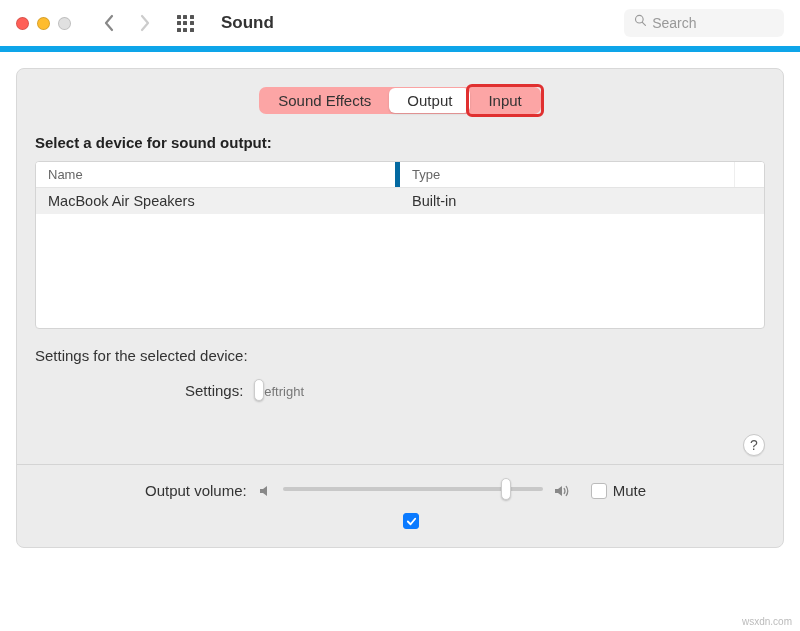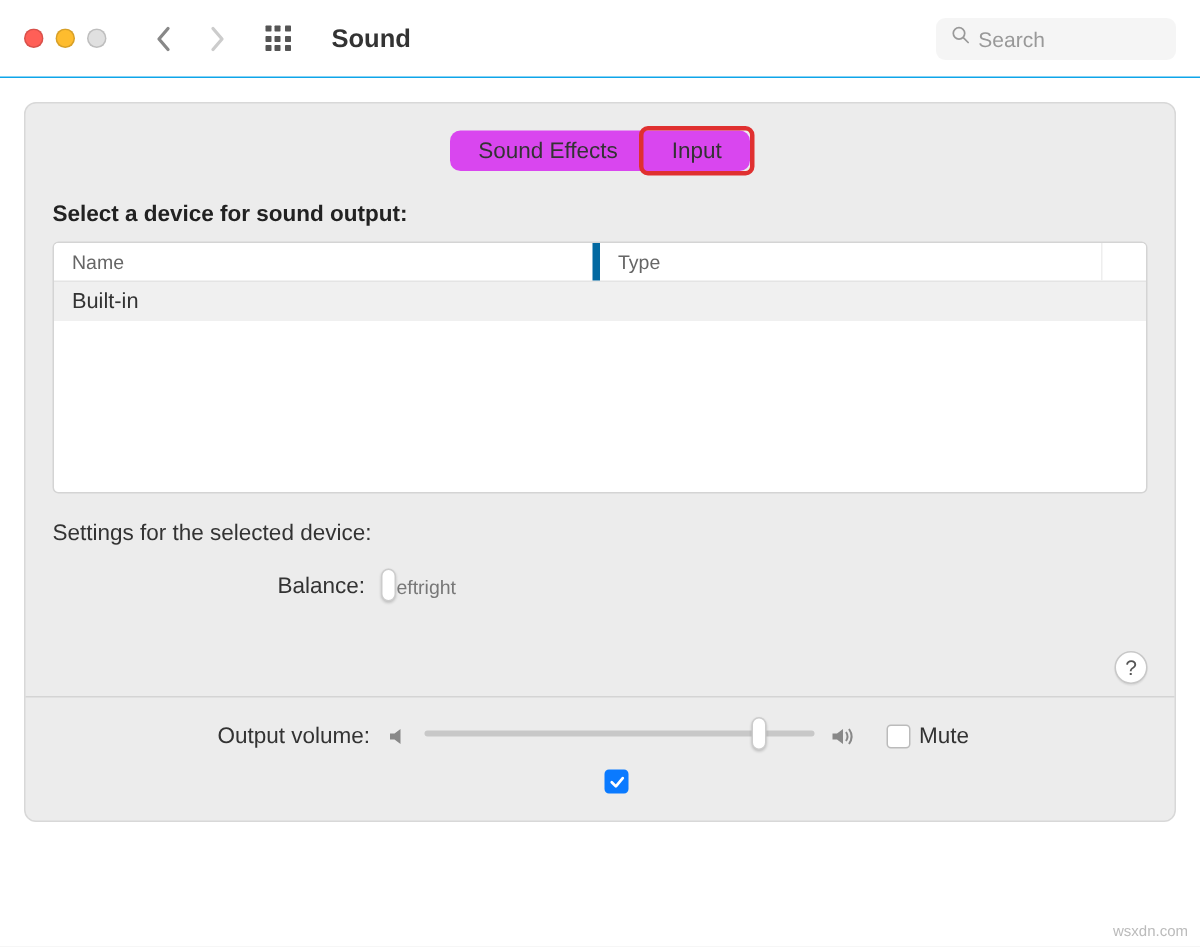--- a/index.html
+++ b/index.html
@@ -5,7 +5,7 @@
     * { margin: 0; padding: 0; box-sizing: border-box; font-family: -apple-system, BlinkMacSystemFont, "Segoe UI", Helvetica, Arial, sans-serif; }
     body { width: 800px; height: 631px; background: #fff; font-size: 14px; color: #333; }
     
-    .toolbar { height: 52px; display: flex; align-items: center; padding: 0 16px; border-bottom: 1px solid #0ea5e9; gap: 8px; }
+    .toolbar { height: 52px; display: flex; align-items: center; padding: 0 16px; border-bottom: 6px solid #0ea5e9; gap: 8px; }
     .traffic-lights { display: flex; gap: 8px; margin-right: 16px; }
     .traffic-light { width: 13px; height: 13px; border-radius: 50%; border: 0.5px solid rgba(0,0,0,0.15); }
     .tl-red { background: #ff5f57; }

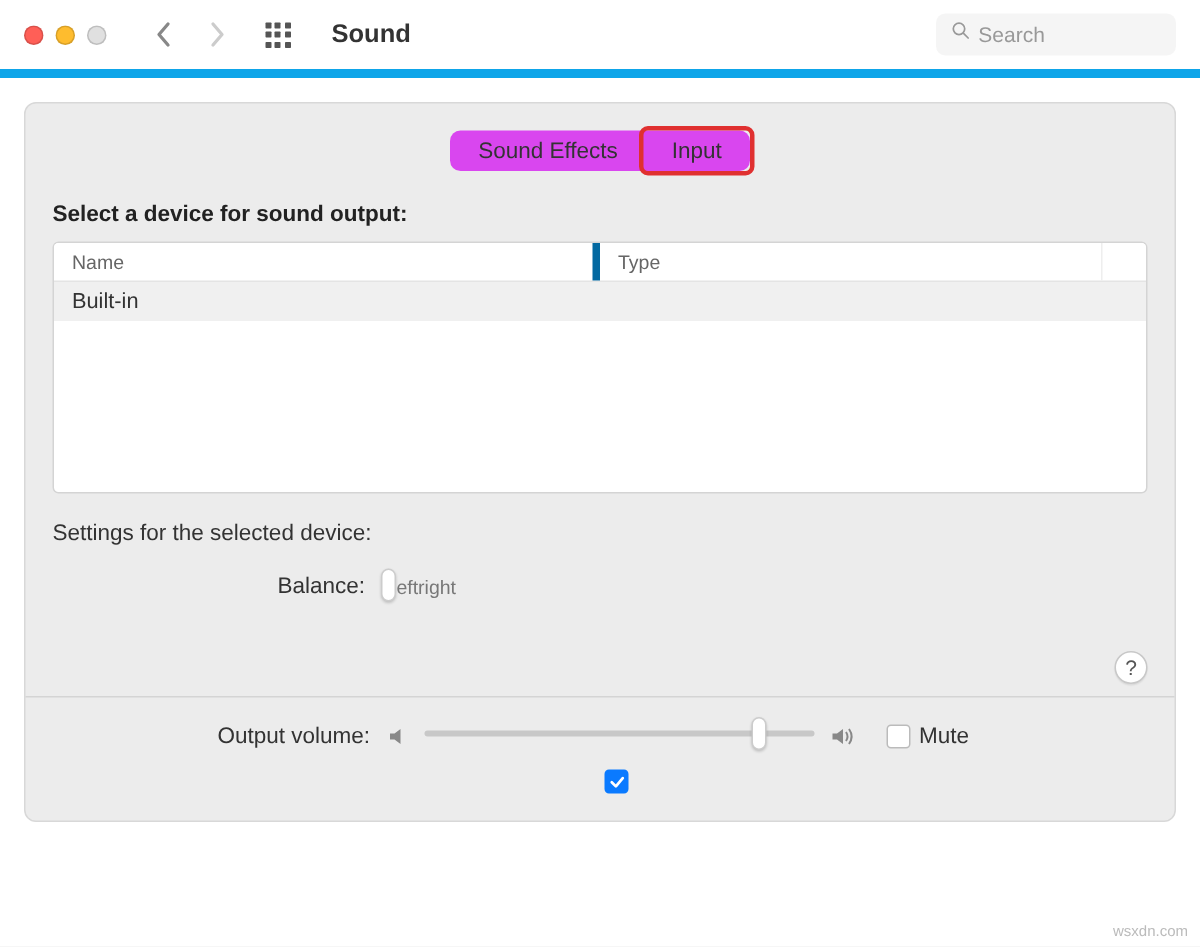--- a/index.html
+++ b/index.html
@@ -31,7 +31,7 @@
     .panel { margin: 16px; background: #ececec; border: 1px solid #d8d8d8; border-radius: 8px; padding: 14px 18px 14px; }
     
     .tabs { display: flex; justify-content: center; margin-bottom: 20px; margin-top: 4px; }
-    .tab-group { display: inline-flex; background: #d946ef; border-radius: 7px; padding: 1px; position: relative; }
+    .tab-group { display: inline-flex; background: #fca5a5; border-radius: 7px; padding: 1px; position: relative; }
     .tab { padding: 4px 18px; font-size: 15px; color: #333; border-radius: 6px; cursor: pointer; }
     .tab.active { background: #fff; box-shadow: 0 1px 2px rgba(0,0,0,0.15); }
     .tab.highlight { outline: 3px solid #e03030; outline-offset: 1px; border-radius: 2px; }

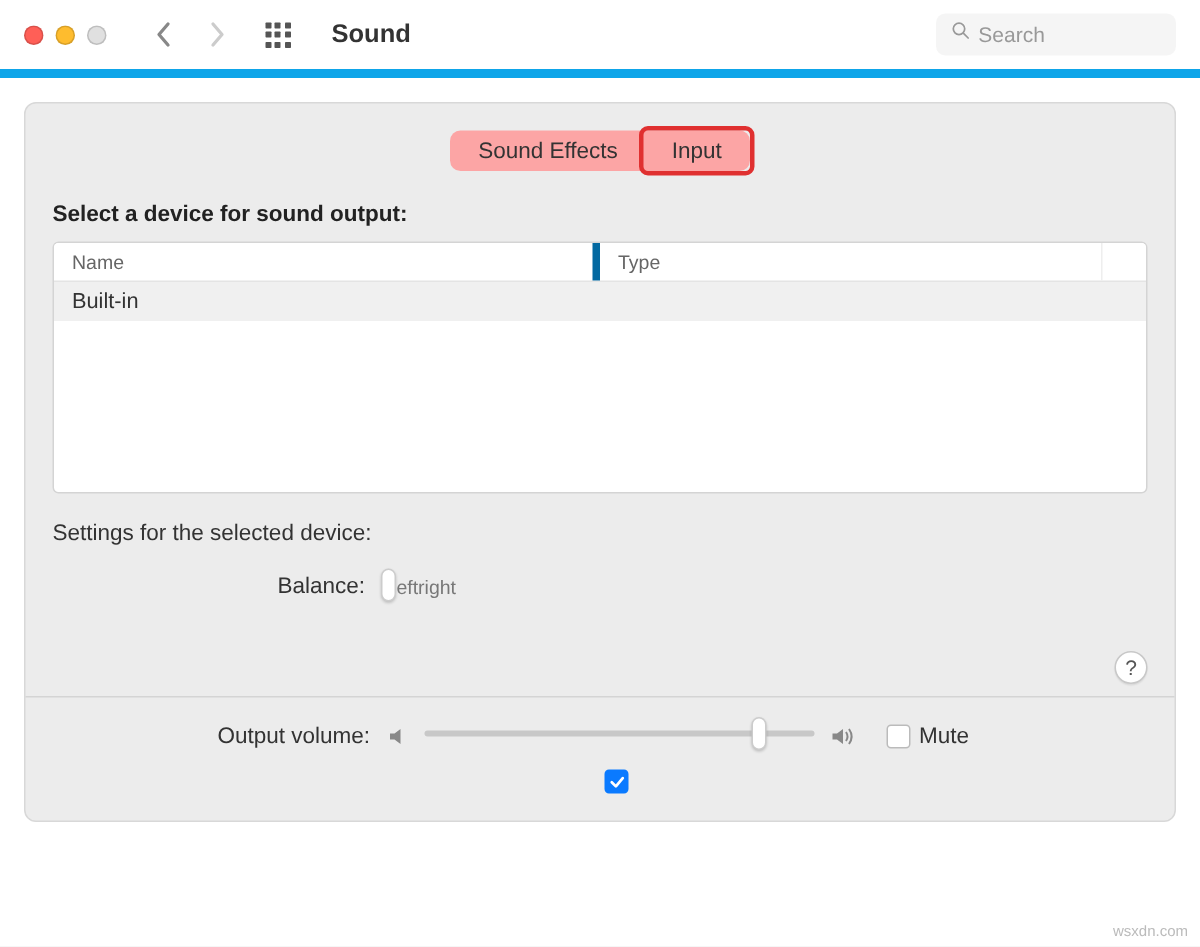--- a/index.html
+++ b/index.html
@@ -130,6 +130,7 @@
   <div class="tabs">
     <div class="tab-group">
       <div class="tab">Sound Effects</div>
+      <div class="tab active">Output</div>
       <div class="tab highlight">Input</div>
     </div>
   </div>

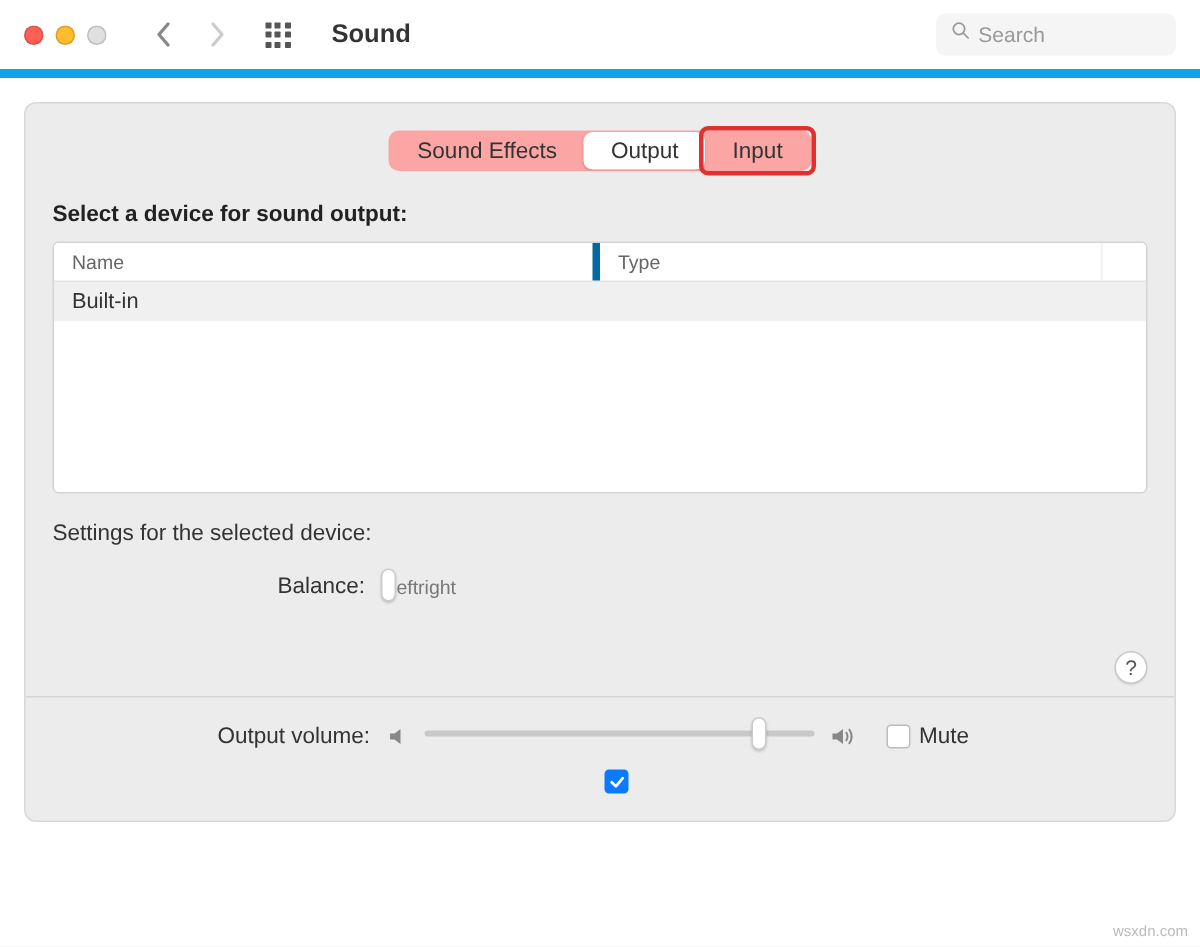--- a/index.html
+++ b/index.html
@@ -143,6 +143,7 @@
       <div class="th-last"></div>
     </div>
     <div class="table-row">
+      <div class="td td-name">MacBook Air Speakers</div>
       <div class="td td-type">Built-in</div>
     </div>
   </div>

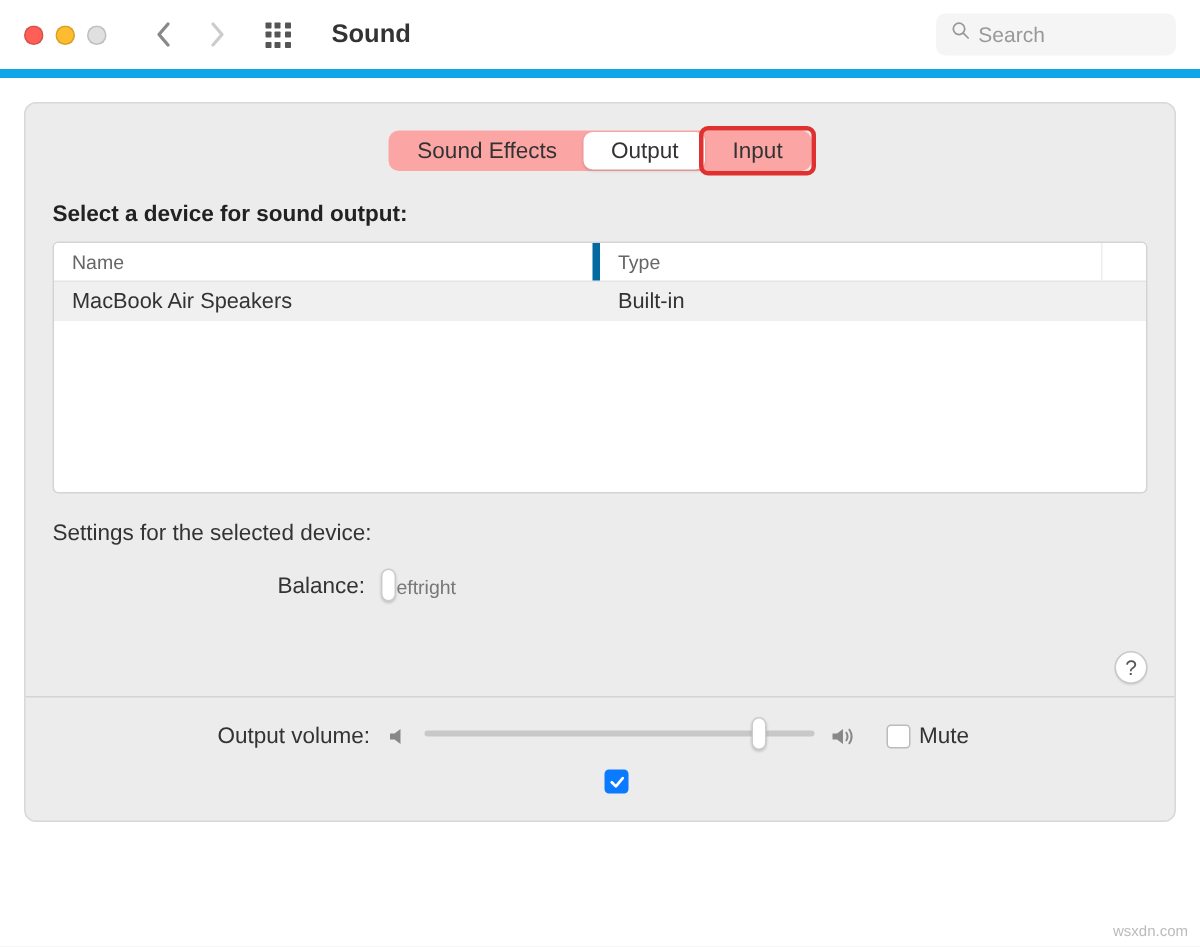--- a/index.html
+++ b/index.html
@@ -151,7 +151,7 @@
   <div class="settings-label">Settings for the selected device:</div>
 
   <div class="balance-row">
-    <div class="balance-label">Balance:</div>
+    <div class="balance-label">Settings:</div>
     <div class="balance-slider-wrap">
       <div class="slider-track">
         <div class="track-line"></div>

